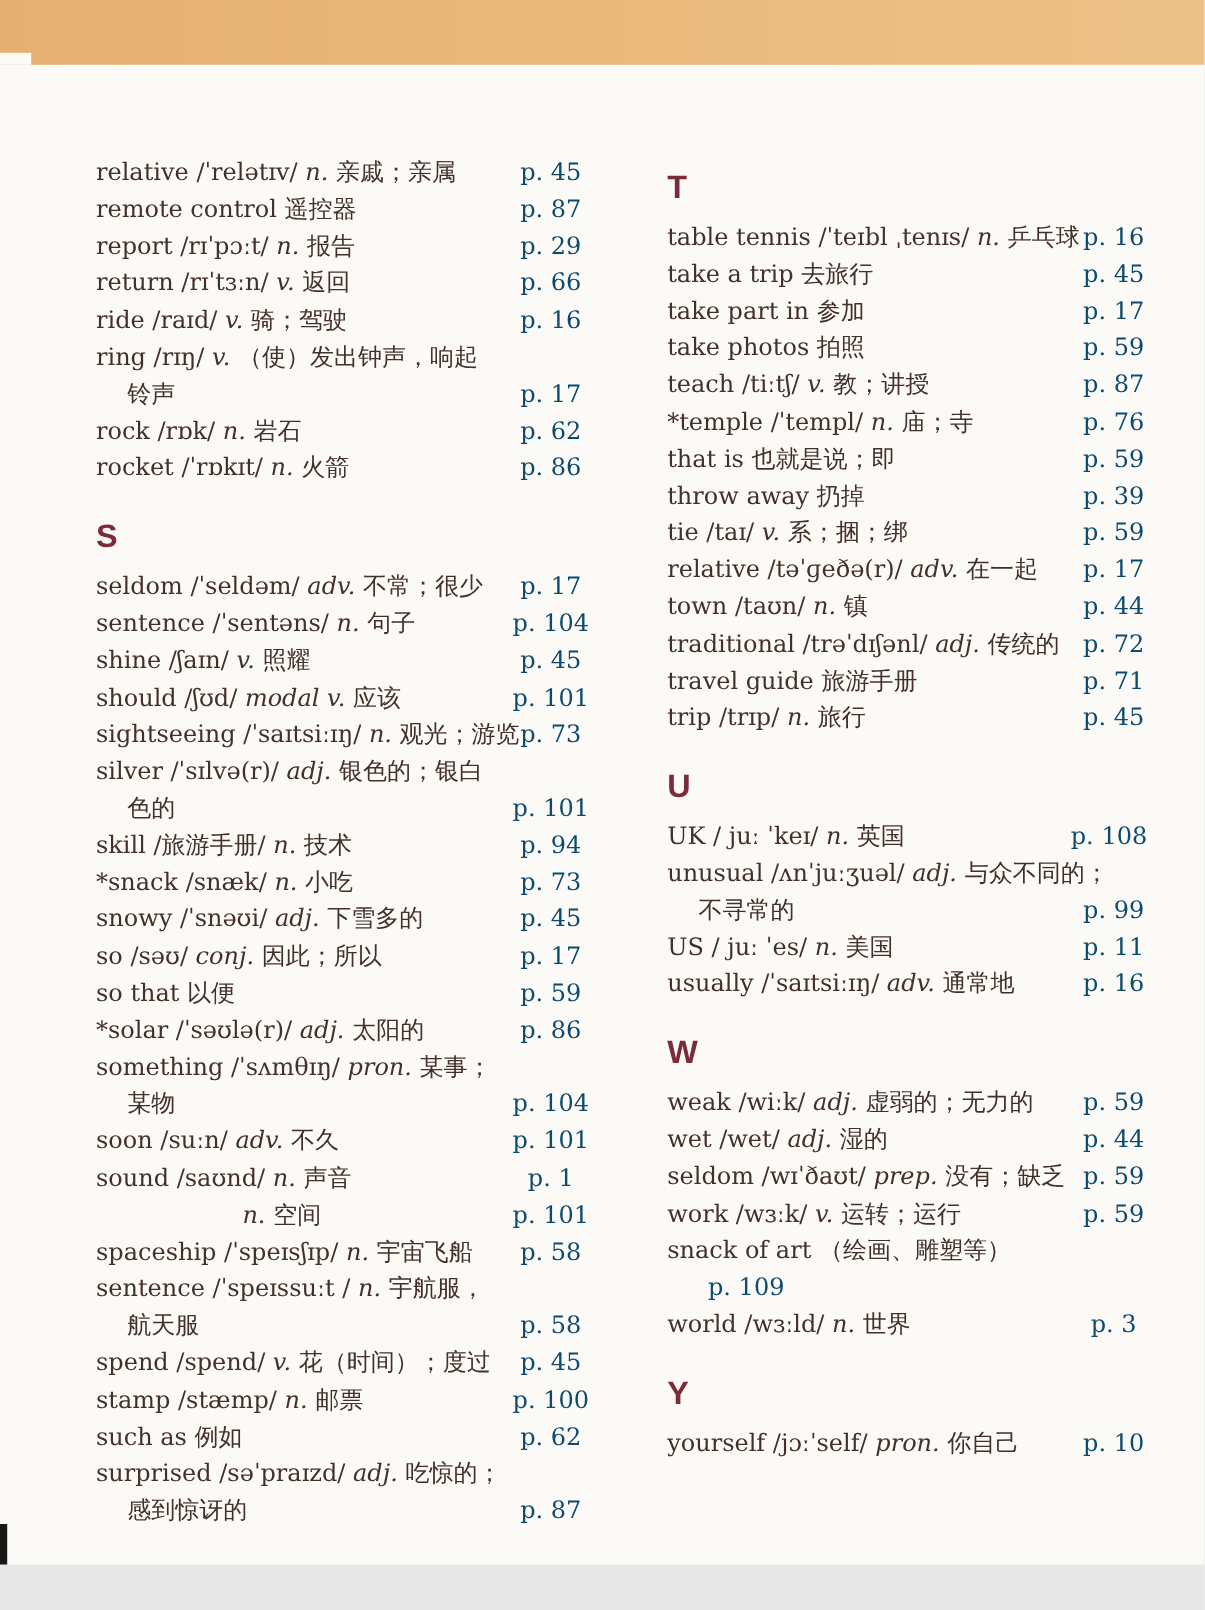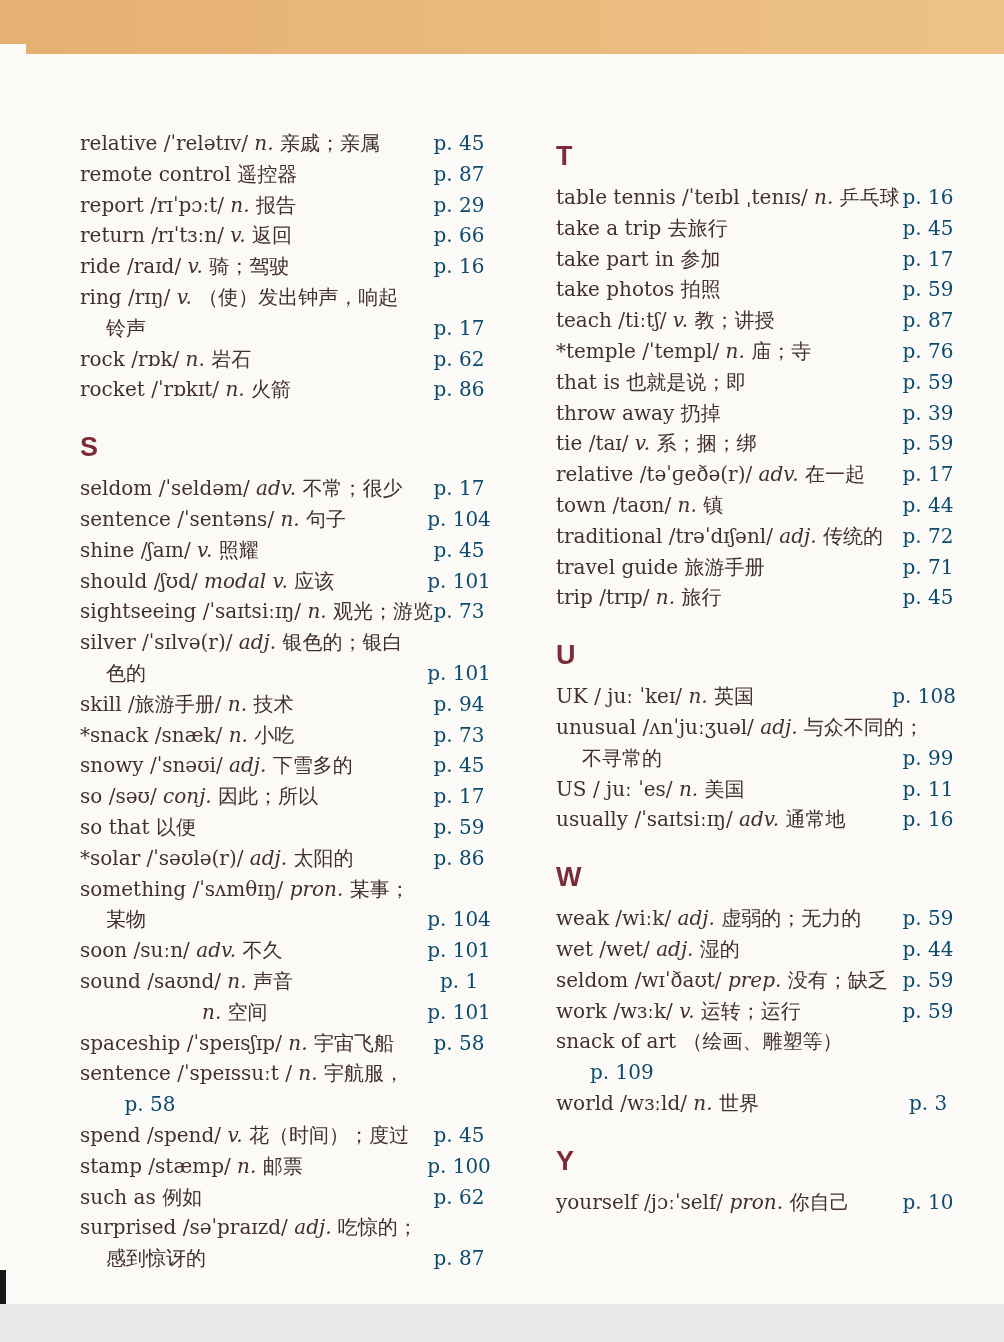--- a/index.html
+++ b/index.html
@@ -152,6 +152,7 @@
           <span class="fill"><span class="seg-w">sentence </span><span class="seg-ph">/ˈspeɪssuːt / </span><span class="seg-pos">n. </span><span class="seg-zh">宇航服，</span></span>
         </div>
         <div class="row ind1">
+          <span class="fill"><span class="seg-zh">航天服</span></span>
           <span class="page-num">p. 58</span>
         </div>
         <div class="row">

